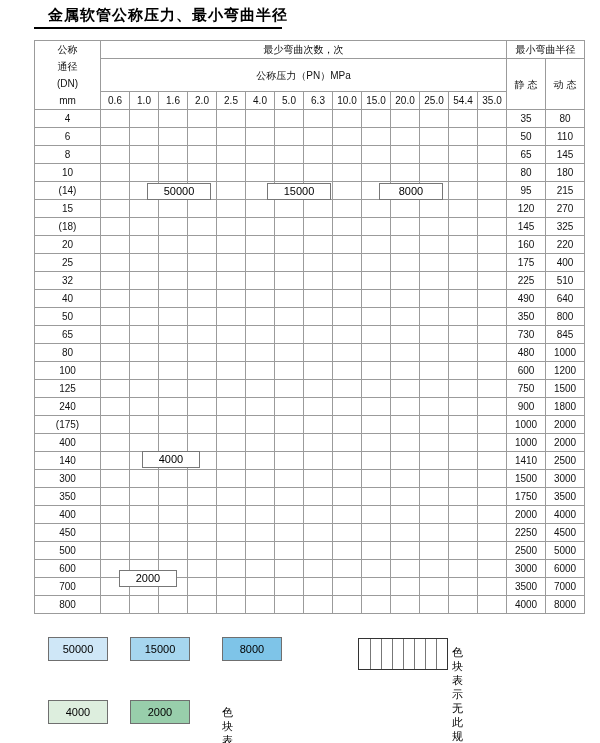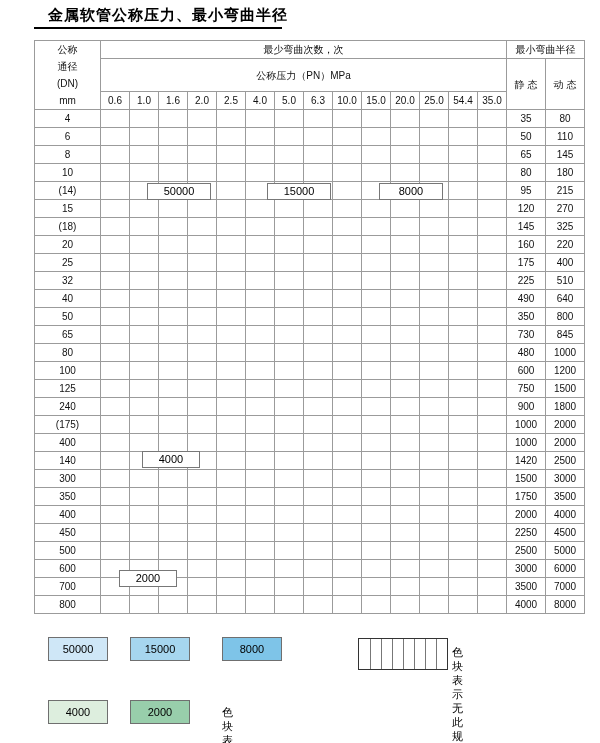--- a/index.html
+++ b/index.html
@@ -531,7 +531,7 @@
             <td class="f-none">&nbsp;</td>
             <td class="f-none">&nbsp;</td>
             <td class="f-none">&nbsp;</td>
-            <td class="r-cell">1420</td>
+            <td class="r-cell">1410</td>
             <td class="r-cell">2500</td>
           </tr>
           <tr>

